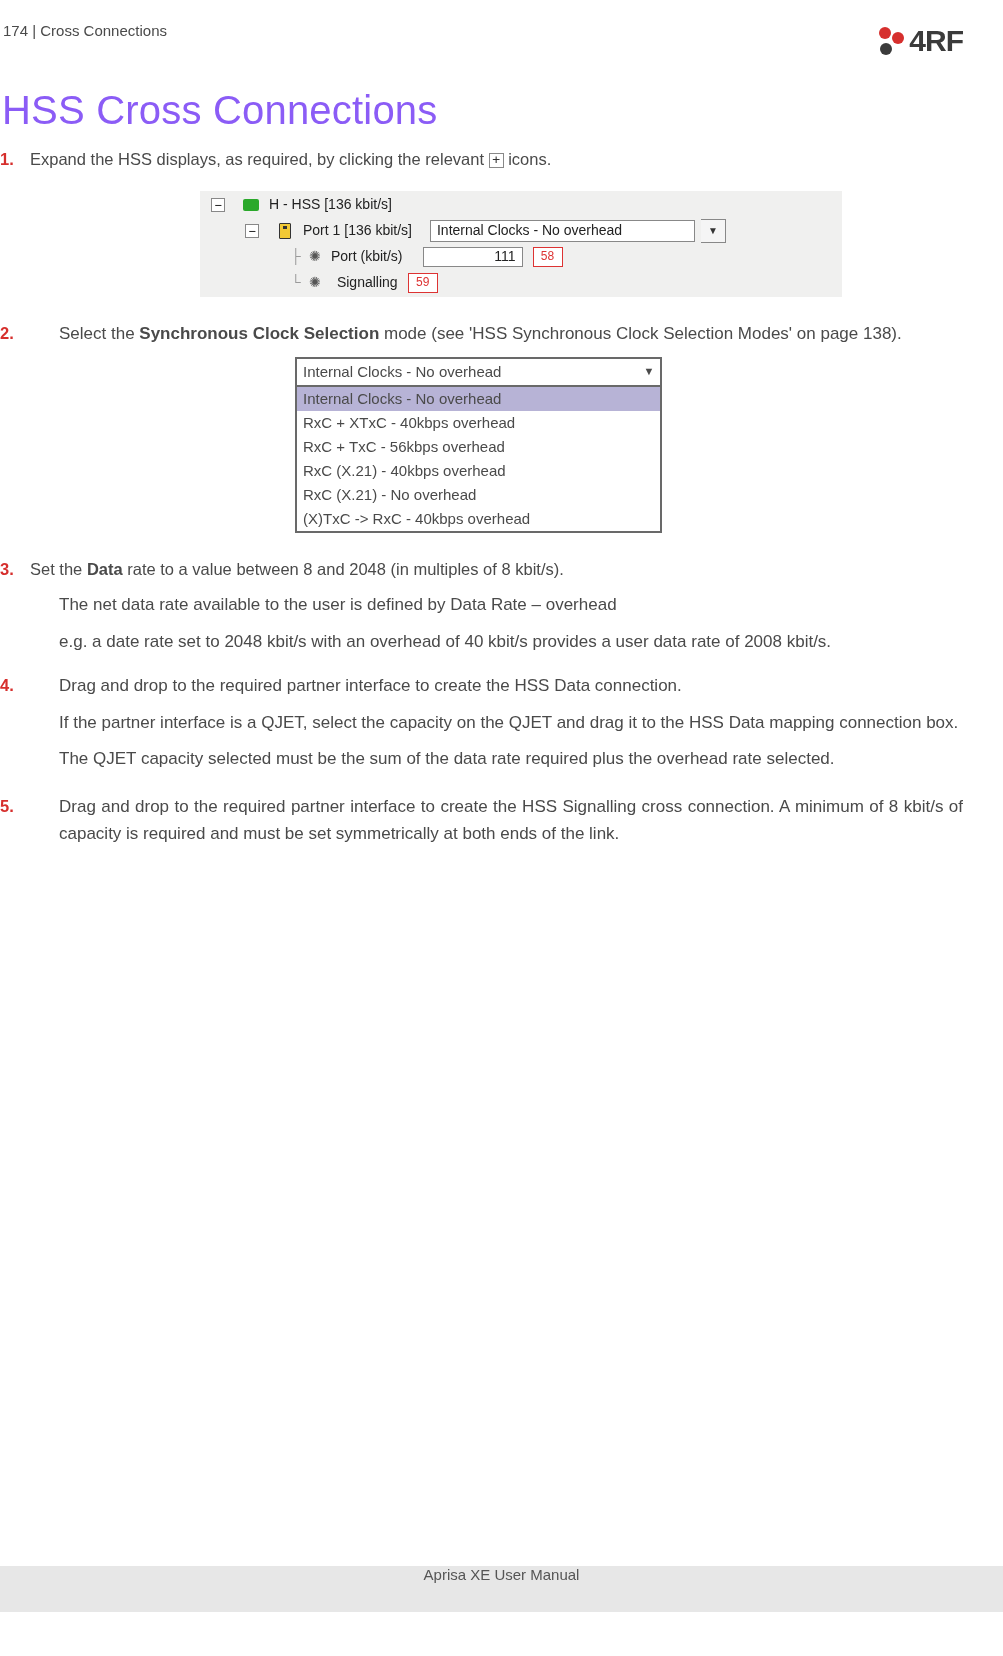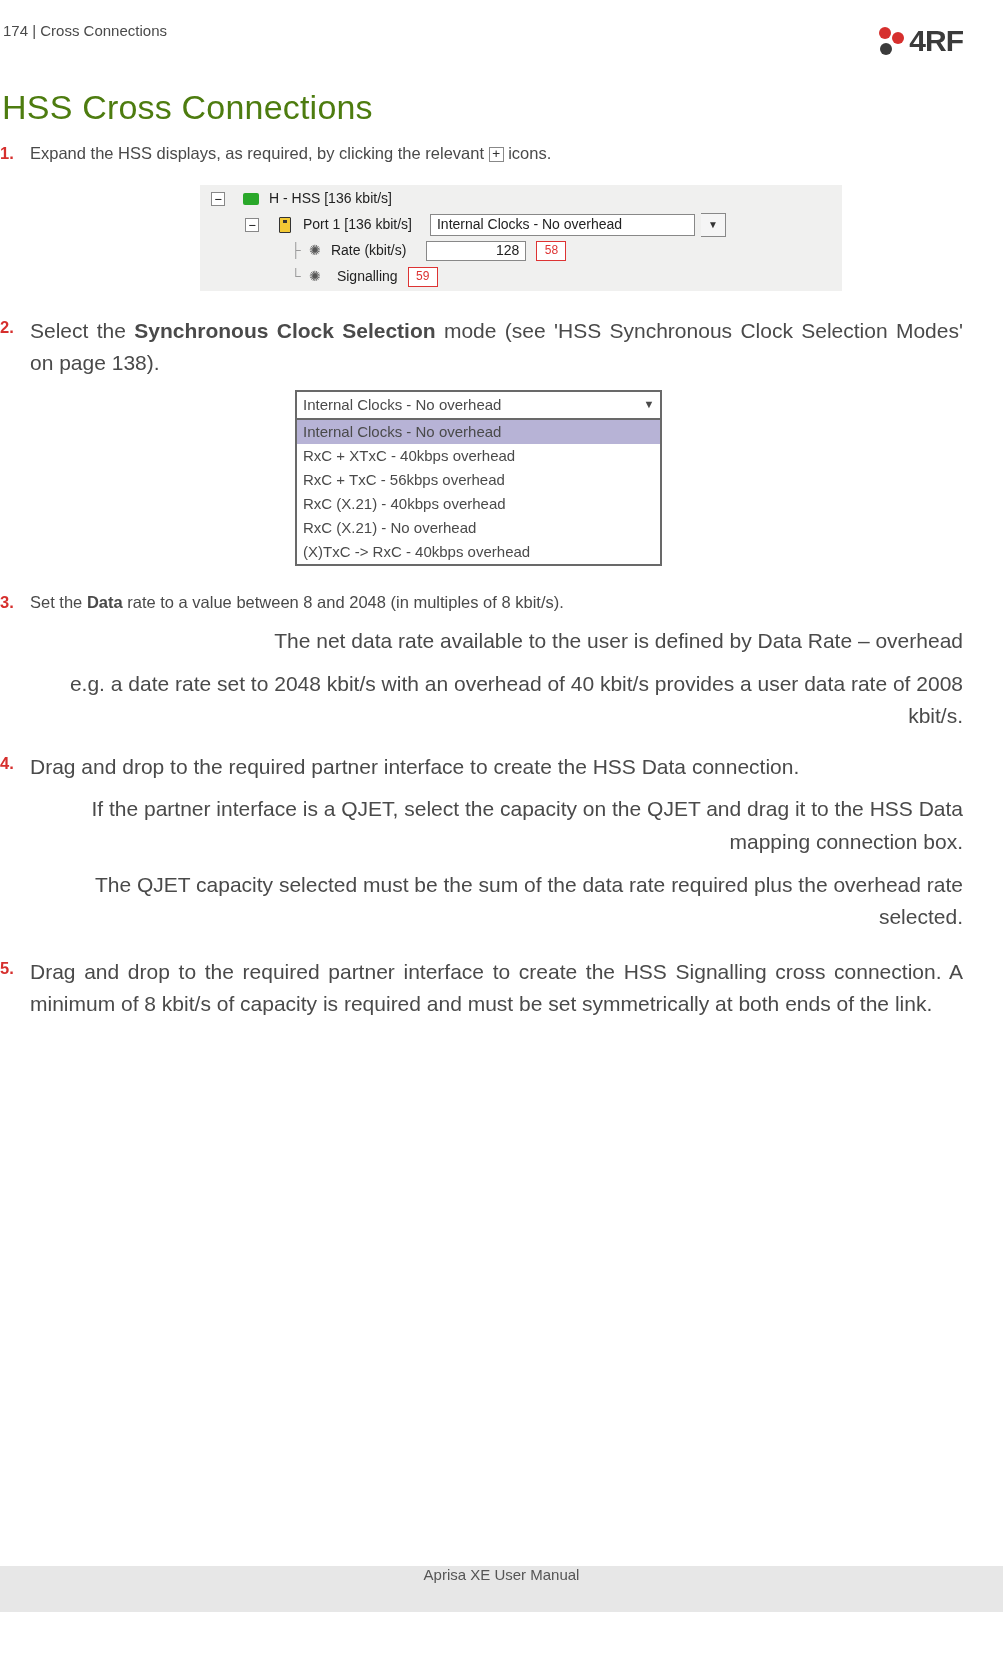--- a/index.html
+++ b/index.html
@@ -44,9 +44,9 @@
     letter-spacing: -1px;
   }
   h1.section-title {
-    font-size: 34px;
+    font-size: 40px;
     font-weight: 400;
-    color: #4d7c0f;
+    color: #8b5cf6;
     margin: 30px 0 14px 2px;
     letter-spacing: 0.2px;
   }

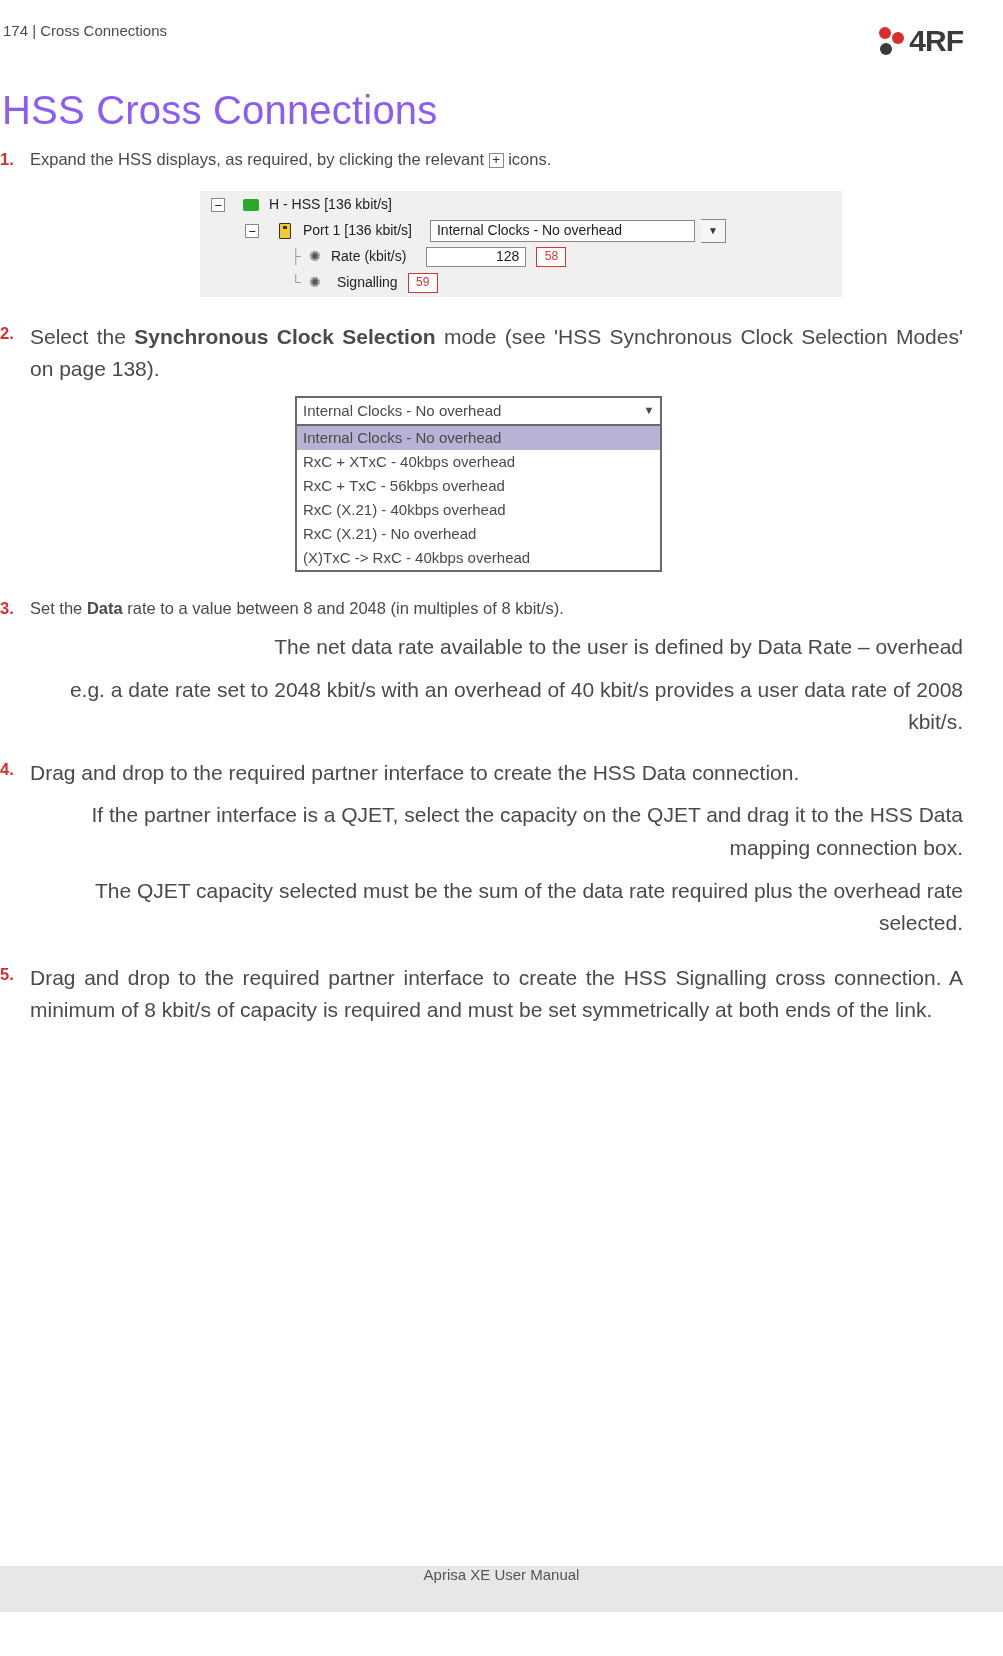--- a/index.html
+++ b/index.html
@@ -216,7 +216,7 @@
           <div class="fig1-row" style="padding-left:90px;gap:6px;">
             <span class="tree-line">├</span>
             <span class="icon-box gear-icon">✺</span>
-            <span style="margin-left:2px">Rate (kbit/s)</span>
+            <span style="margin-left:2px">Port (kbit/s)</span>
             <span style="width:8px"></span>
             <span class="data-input">128</span>
             <span class="badge">58</span>

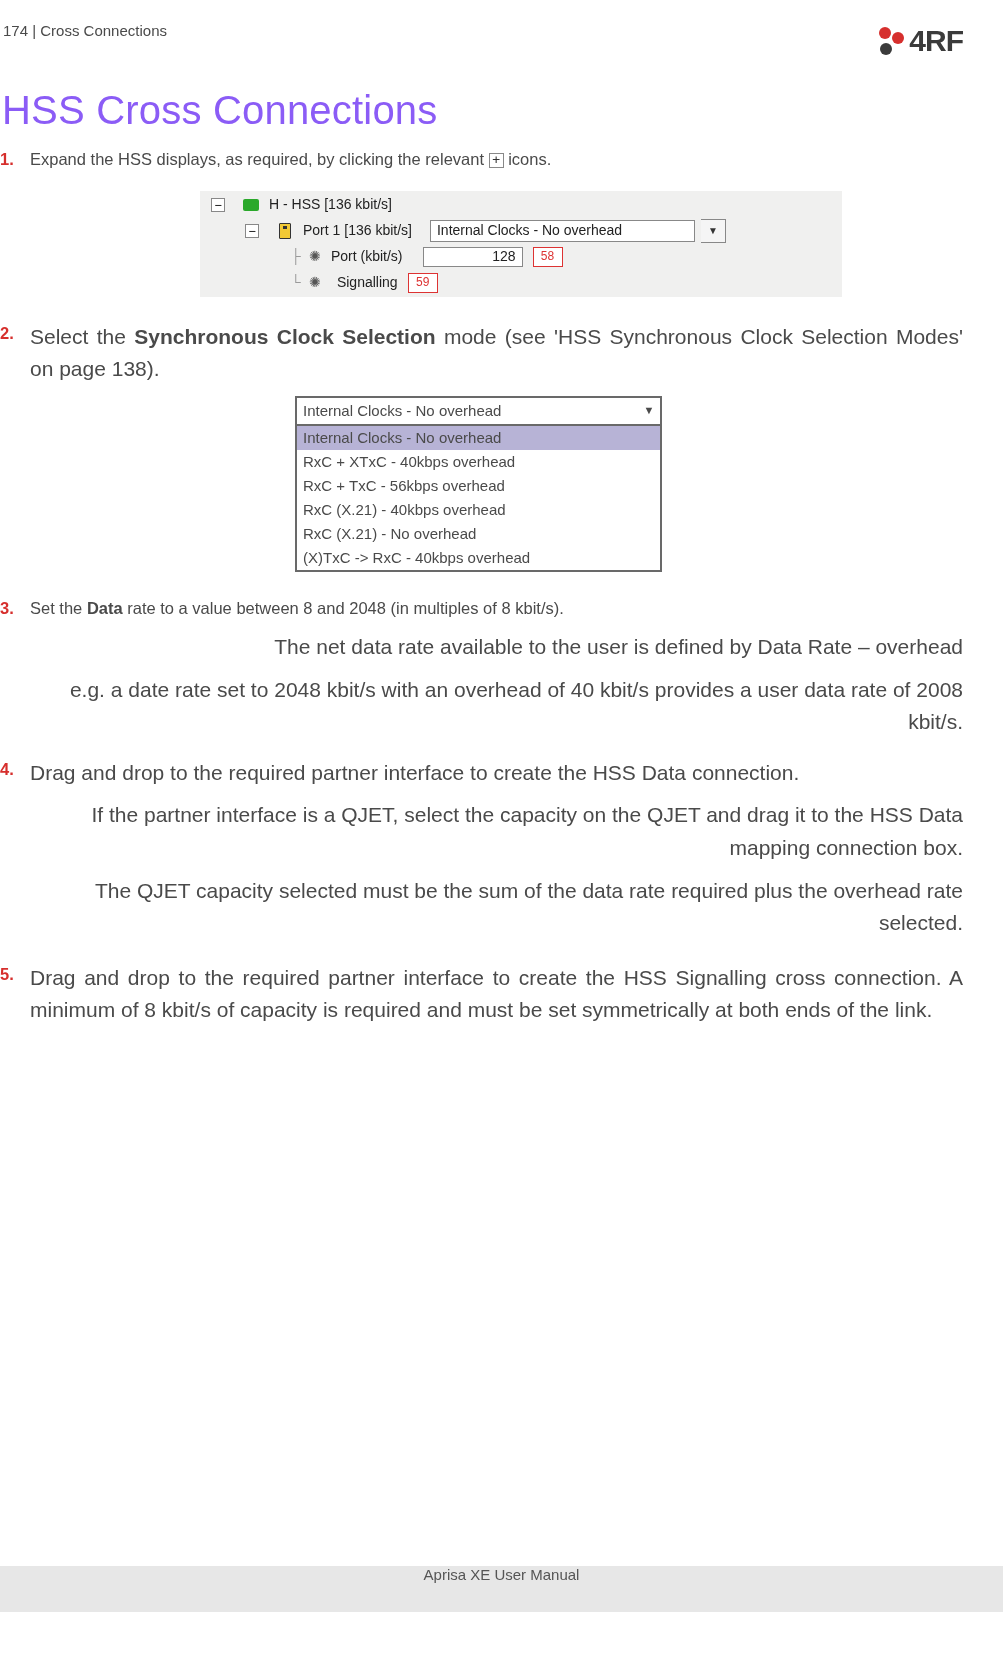--- a/index.html
+++ b/index.html
@@ -218,7 +218,7 @@
             <span class="icon-box gear-icon">✺</span>
             <span style="margin-left:2px">Port (kbit/s)</span>
             <span style="width:8px"></span>
-            <span class="data-input">128</span>
+            <span class="data-input">111</span>
             <span class="badge">58</span>
           </div>
           <div class="fig1-row" style="padding-left:90px;gap:6px;">

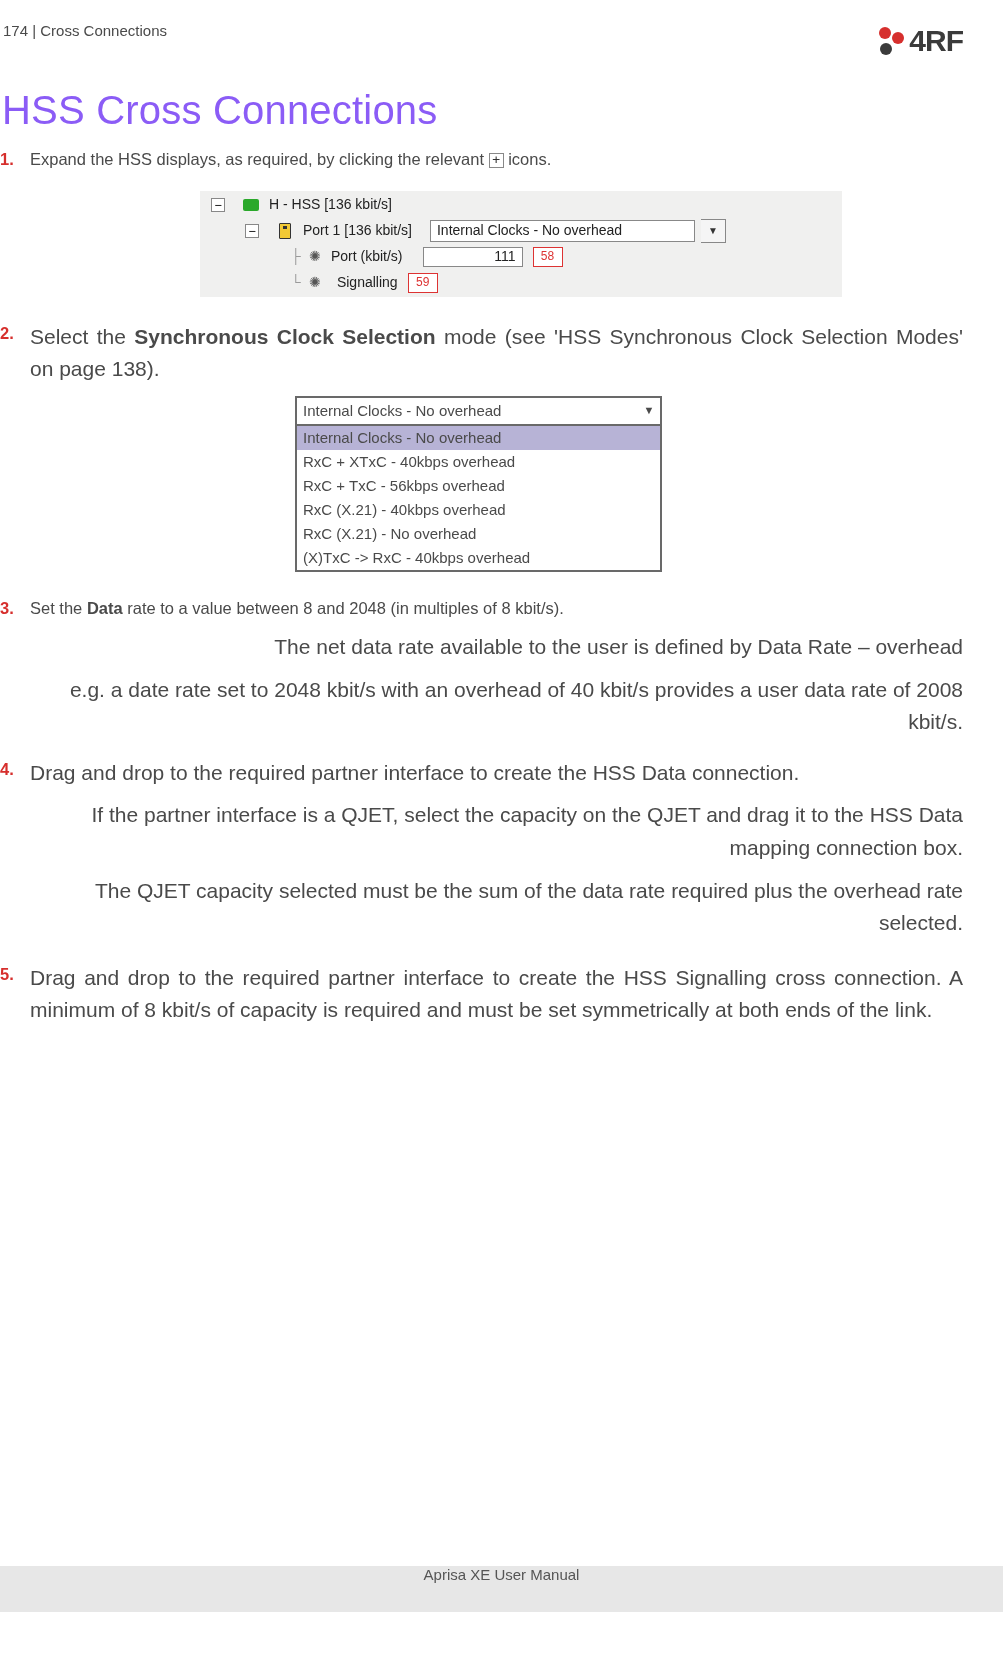--- a/index.html
+++ b/index.html
@@ -73,7 +73,7 @@
     color: #d62f2d;
     font-size: 16.5px;
   }
-  .body-text { font-size: 21px; line-height: 1.55; }
+  .body-text { font-size: 17px; line-height: 1.55; margin-left: 29px; }
   .justify { text-align: justify; text-justify: inter-word; }
   .bold { font-weight: 700; color: #4a4a4a; }
   .sub-p { margin-top: 10px; text-align: right; }

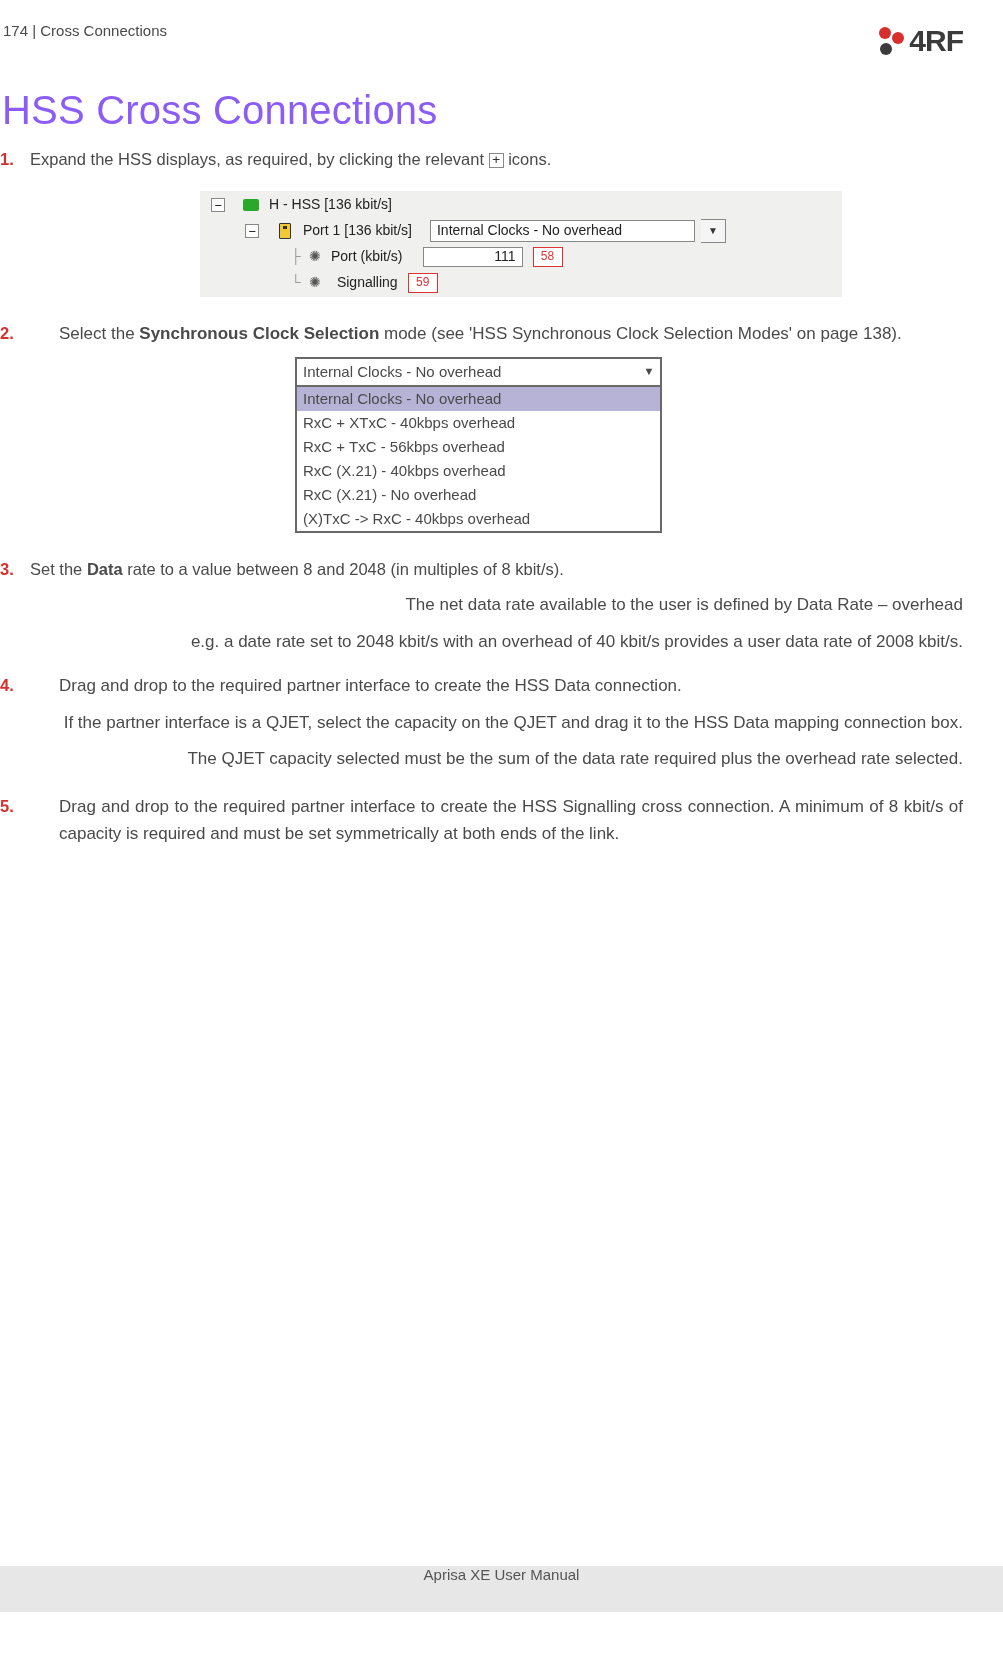--- a/index.html
+++ b/index.html
@@ -76,7 +76,7 @@
   .body-text { font-size: 17px; line-height: 1.55; margin-left: 29px; }
   .justify { text-align: justify; text-justify: inter-word; }
   .bold { font-weight: 700; color: #4a4a4a; }
-  .sub-p { margin-top: 10px; text-align: right; }
+  .sub-p { margin-top: 10px; }
   .plus-icon {
     display: inline-block;
     width: 13px; height: 13px;

